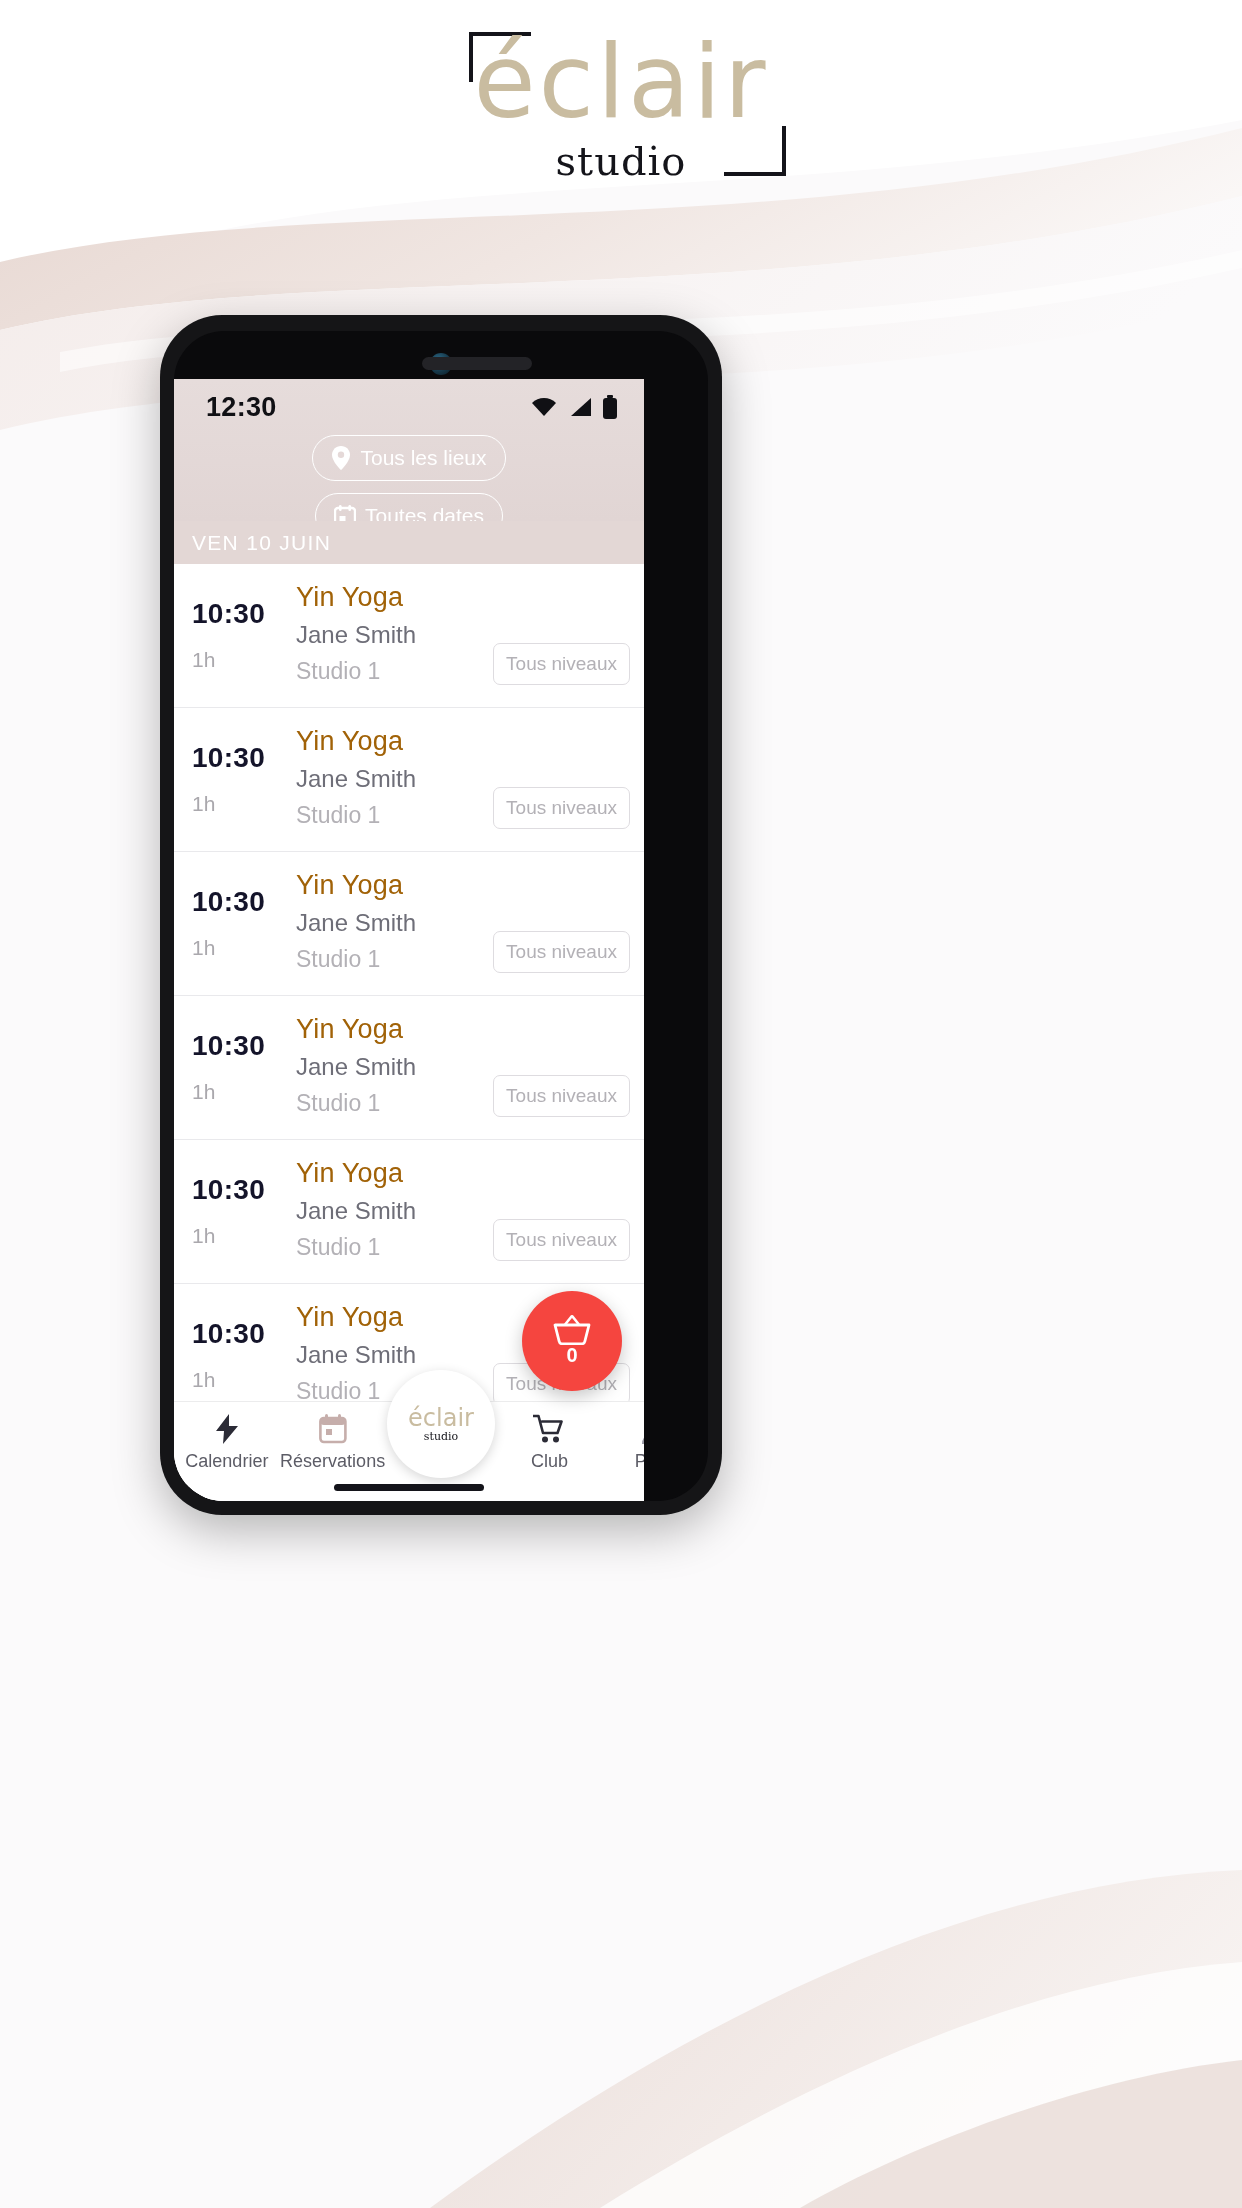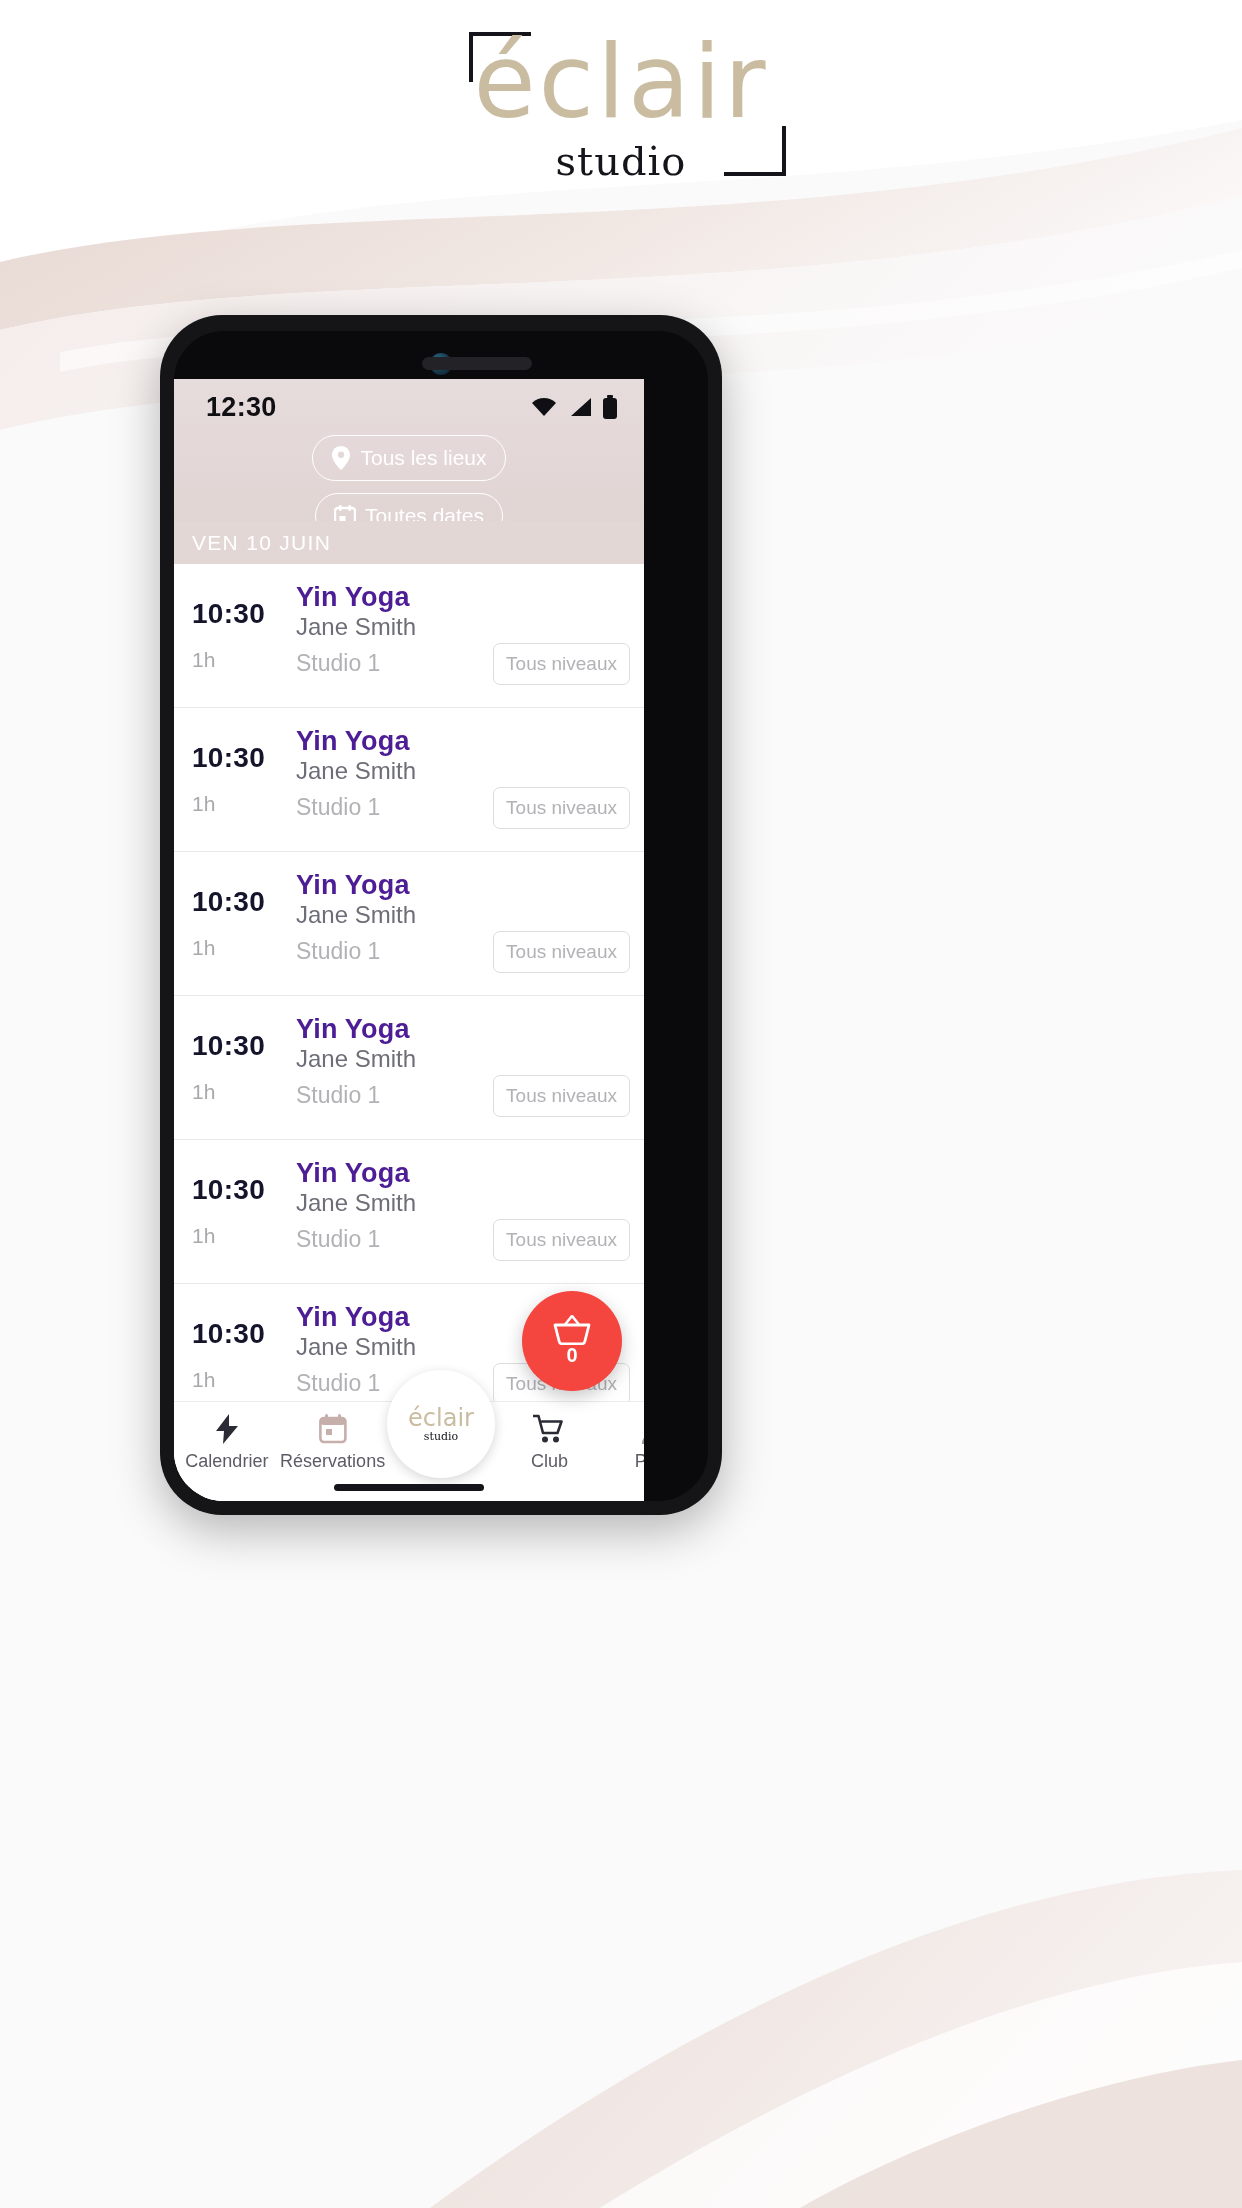--- a/index.html
+++ b/index.html
@@ -109,7 +109,7 @@
   .row-time { font-size:28px; font-weight:700; color:#14142a; letter-spacing:.3px; }
   .row-dur  { font-size:21px; color:#aaa8ad; margin-top:18px; }
   .row-mid  { flex:1; padding-top:18px; }
-  .row-title { font-size:27px; font-weight:700; color:#4c1d95; letter-spacing:.2px; }
+  .row-title { font-size:27px; font-weight:400; color:#a16207; letter-spacing:.2px; }
   .row-teacher { font-size:24px; color:#6e6e78; margin-top:0; }
   .row-room { font-size:23px; color:#b3b1b6; margin-top:9px; }
   .row-right { width:150px; display:flex; align-items:flex-end; justify-content:flex-end;

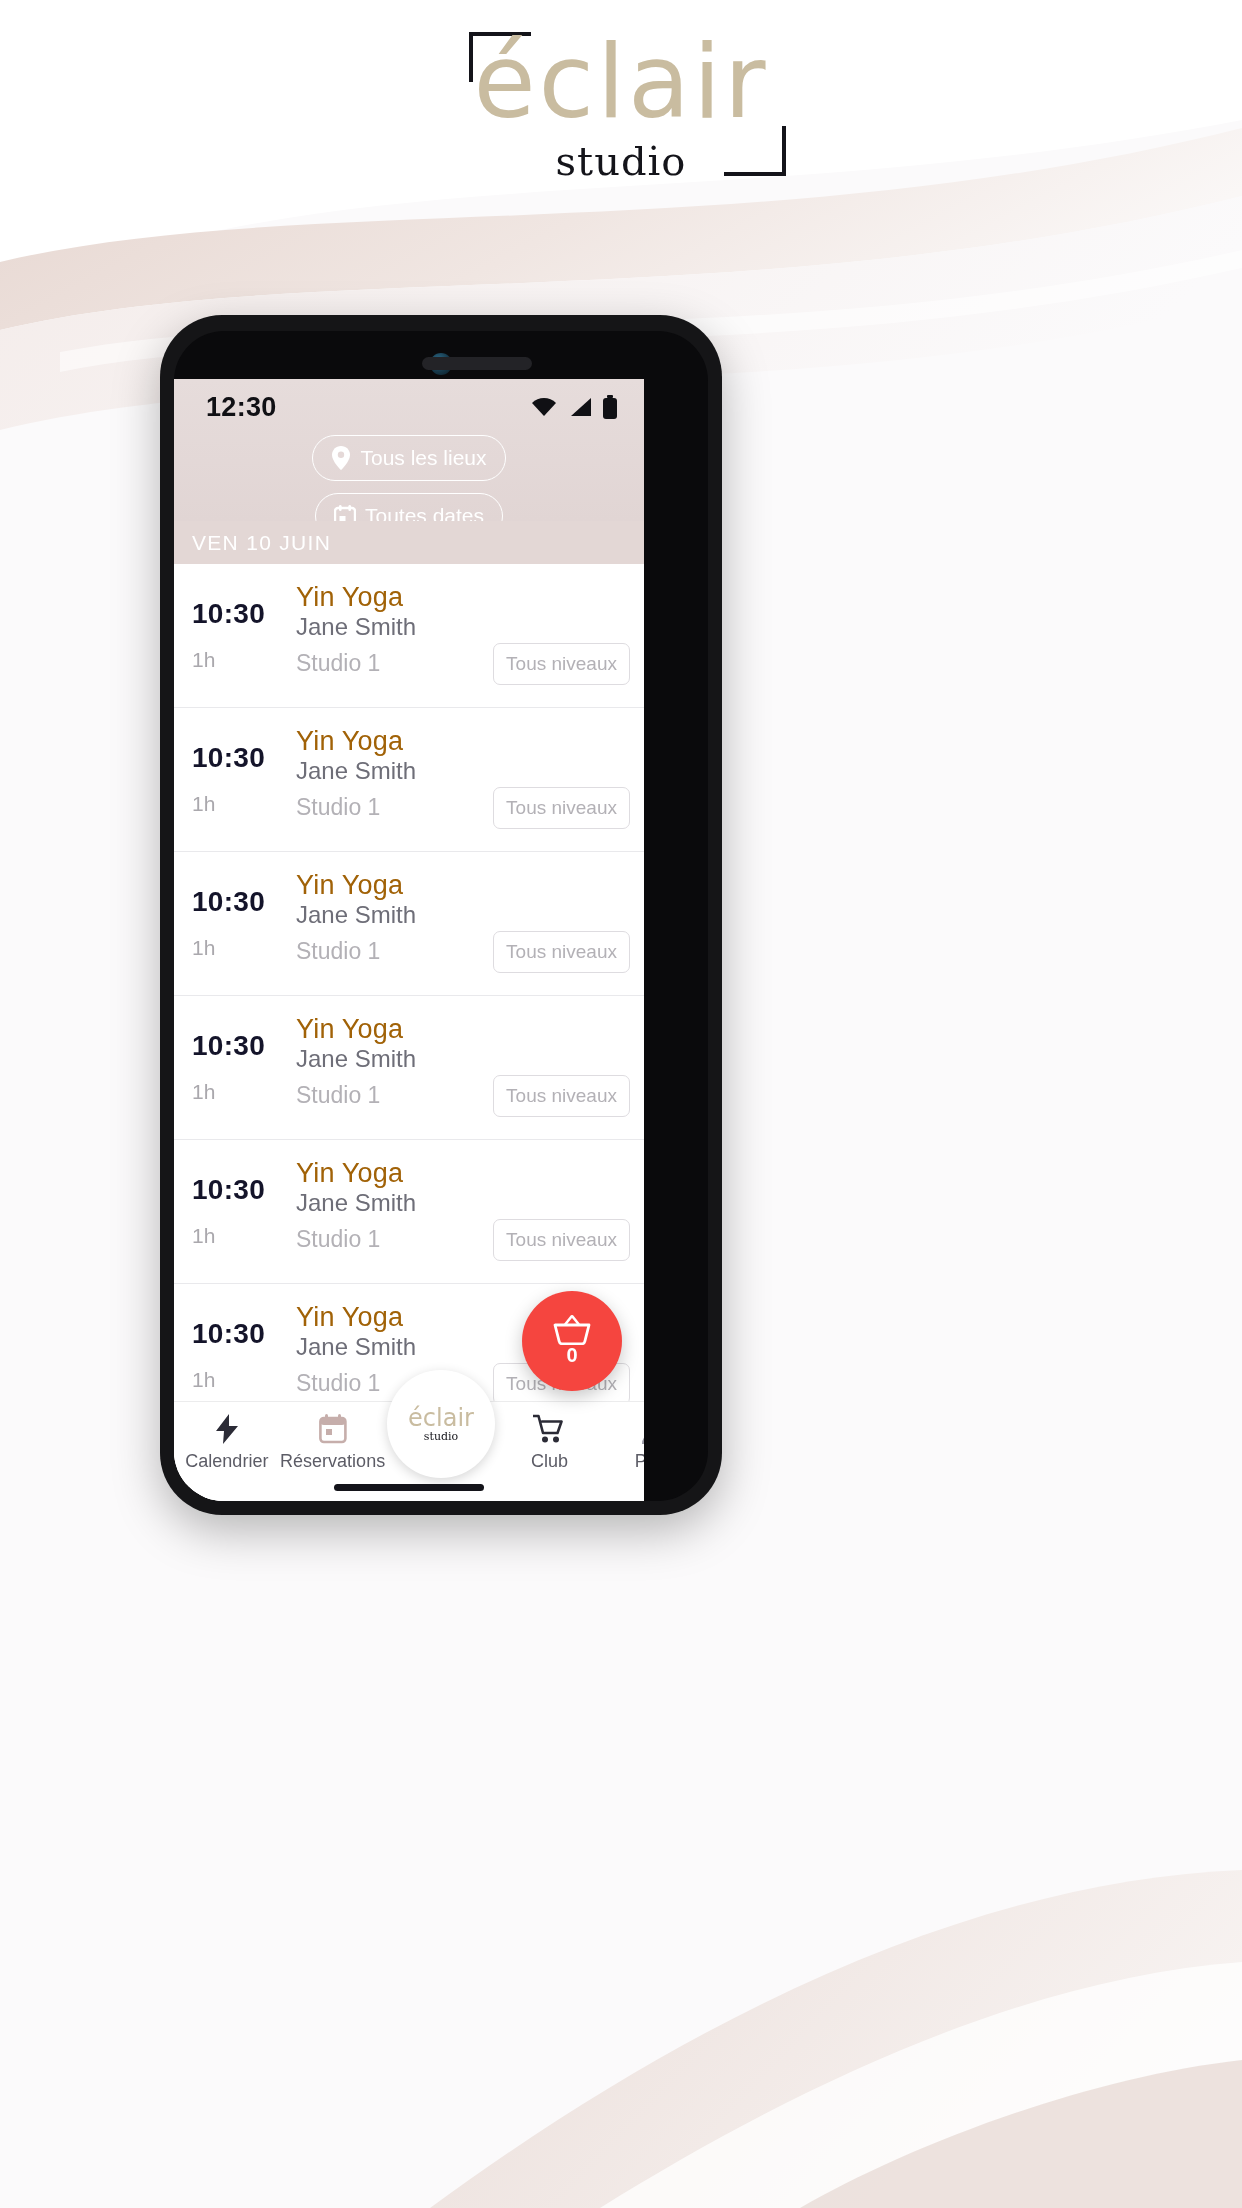--- a/index.html
+++ b/index.html
@@ -110,7 +110,7 @@
   .row-dur  { font-size:21px; color:#aaa8ad; margin-top:18px; }
   .row-mid  { flex:1; padding-top:18px; }
   .row-title { font-size:27px; font-weight:400; color:#a16207; letter-spacing:.2px; }
-  .row-teacher { font-size:24px; color:#6e6e78; margin-top:0; }
+  .row-teacher { font-size:24px; color:#6e6e78; margin-top:8px; }
   .row-room { font-size:23px; color:#b3b1b6; margin-top:9px; }
   .row-right { width:150px; display:flex; align-items:flex-end; justify-content:flex-end;
                padding-bottom:22px; }

